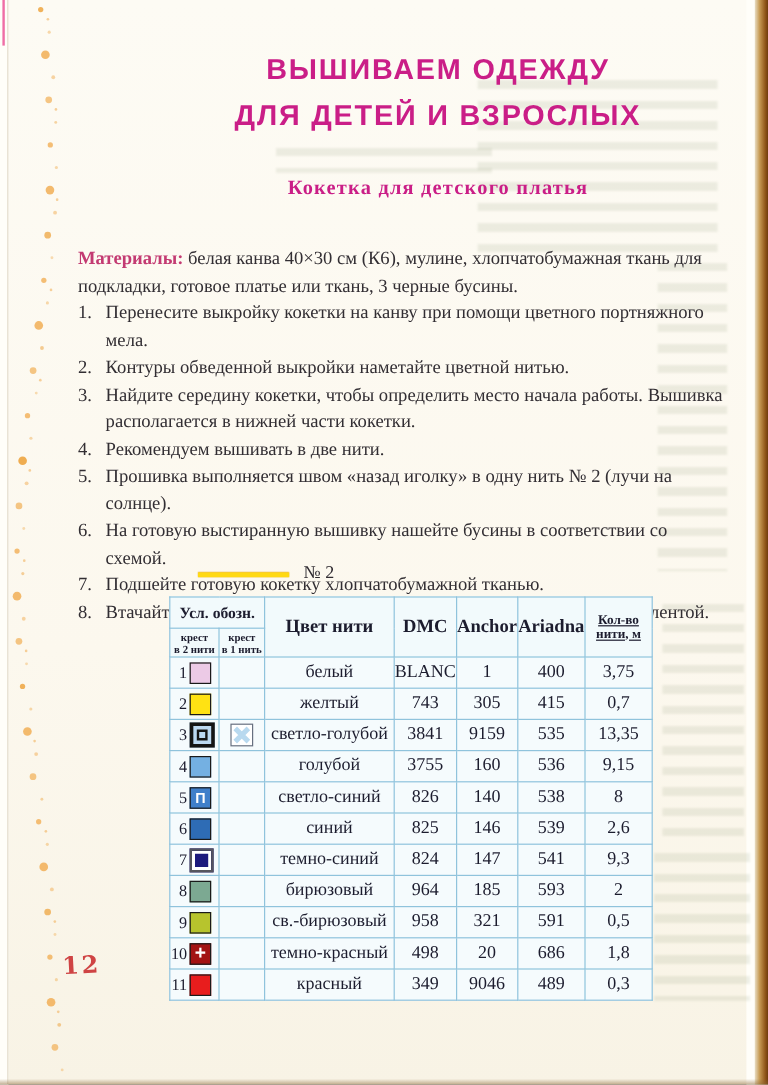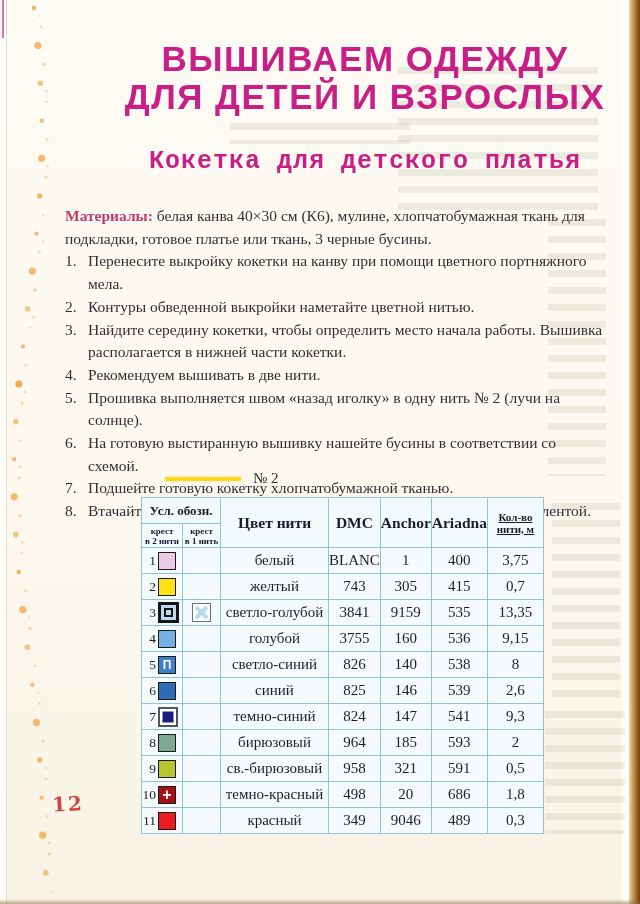--- a/index.html
+++ b/index.html
@@ -23,7 +23,7 @@
 
   
   .title{position:absolute;left:90px;top:40px;width:550px;text-align:center;
-    font-family:"Liberation Sans",sans-serif;font-weight:bold;font-size:35px;line-height:38px;
+    font-family:"Liberation Sans",sans-serif;font-weight:bold;font-size:24px;line-height:38px;
     letter-spacing:1.5px;color:#ca1e87;}
   .subtitle{position:absolute;left:90px;top:147px;width:550px;text-align:center;
     font-family:Liberation Mono, monospace;font-weight:bold;font-size:25px;letter-spacing:1px;color:#ca1e87;}

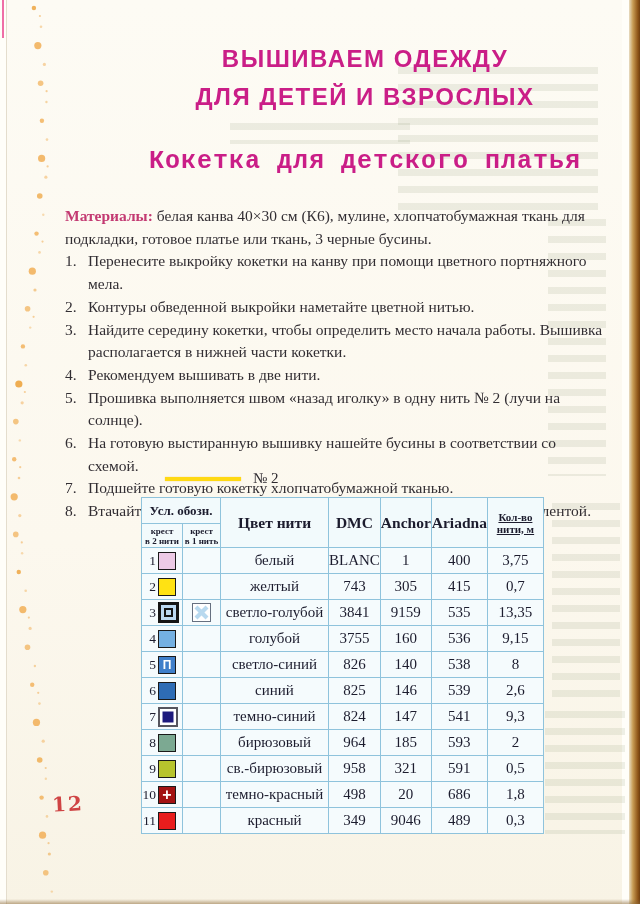--- a/index.html
+++ b/index.html
@@ -26,7 +26,7 @@
     font-family:"Liberation Sans",sans-serif;font-weight:bold;font-size:24px;line-height:38px;
     letter-spacing:1.5px;color:#ca1e87;}
   .subtitle{position:absolute;left:90px;top:147px;width:550px;text-align:center;
-    font-family:Liberation Mono, monospace;font-weight:bold;font-size:25px;letter-spacing:1px;color:#ca1e87;}
+    font-family:Liberation Serif, serif;font-weight:bold;font-size:17px;letter-spacing:1px;color:#ca1e87;}
 
   
   .content{position:absolute;left:65px;top:205px;width:540px;font-size:15.5px;line-height:22.7px;}

